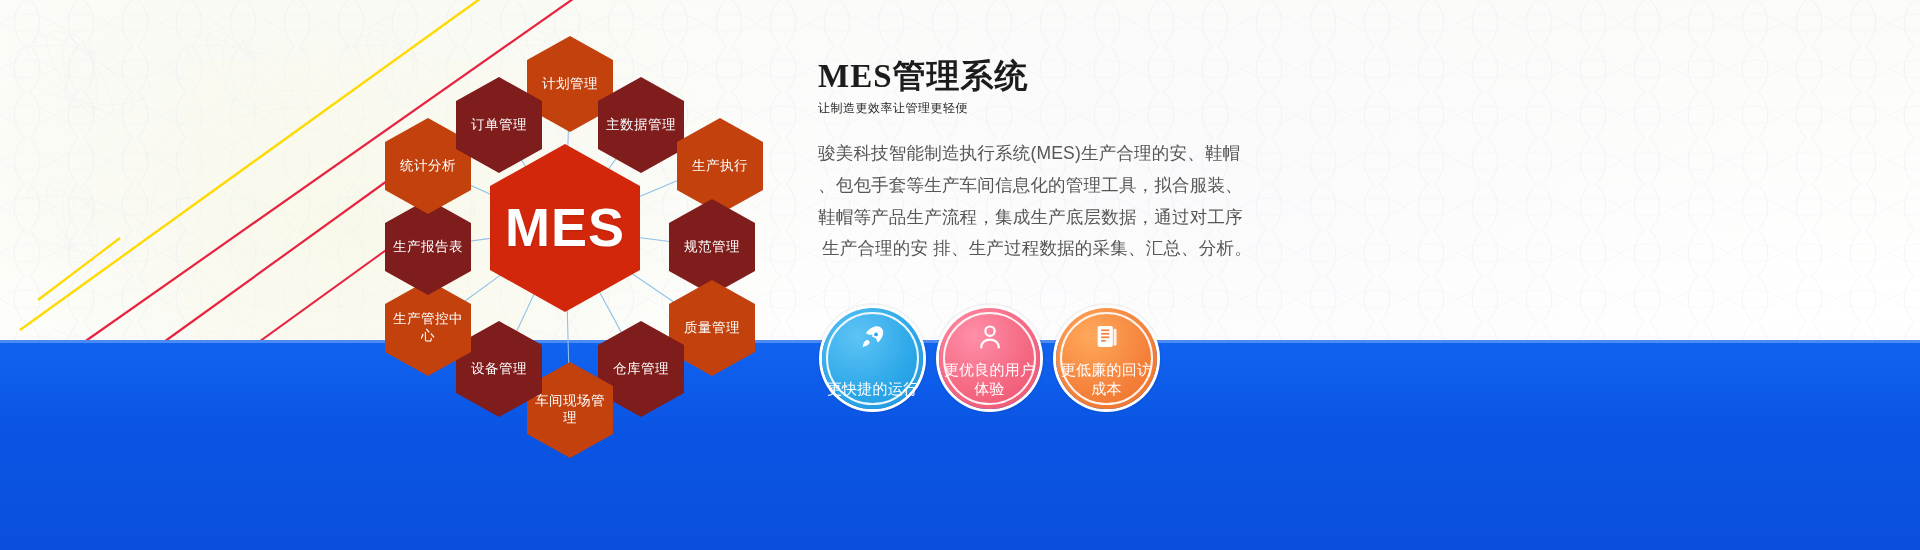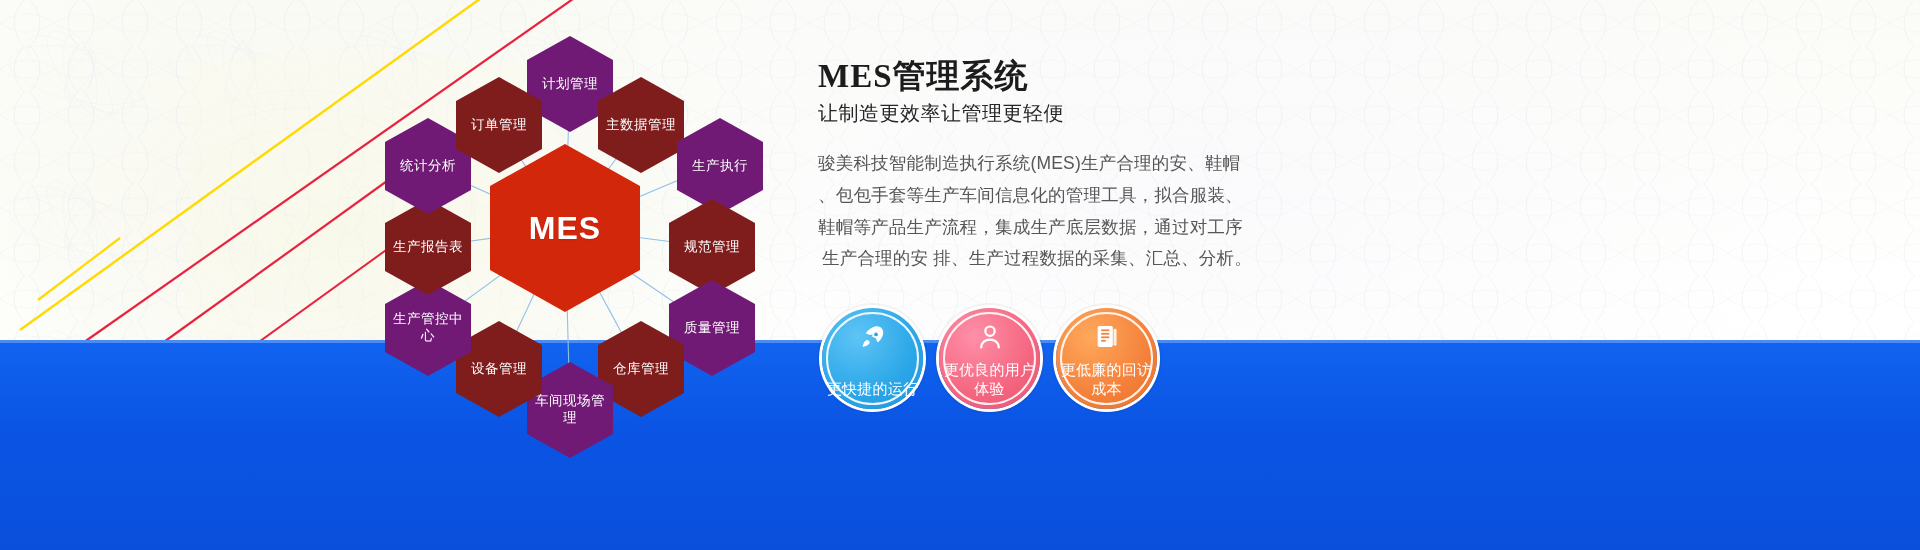--- a/index.html
+++ b/index.html
@@ -62,7 +62,7 @@
     box-sizing: border-box;
     padding: 4px 6px;
   }
-  .hex.green { background: #701a75; justify-content: center; }
+  .hex.green { background: #c2410c; justify-content: center; }
   .hex.blue  { background: #7f1d1d; }
   .hex.core {
     width: 150px; height: 168px;

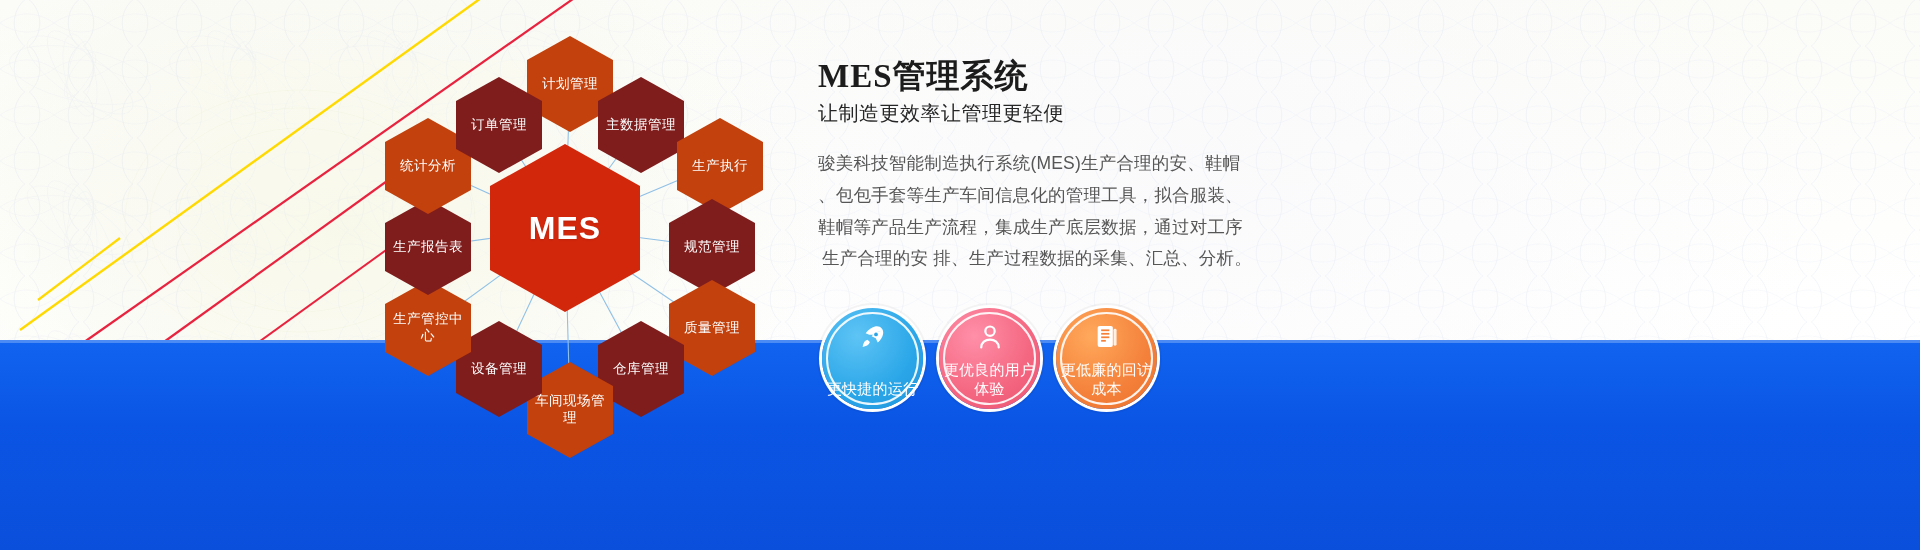--- a/index.html
+++ b/index.html
@@ -89,7 +89,7 @@
     line-height: 1.12;
   }
   .subhead {
-    font-size: 20px;
+    font-size: 12px;
     color: #262626;
     letter-spacing: .5px;
     margin: 0 0 22px 0;

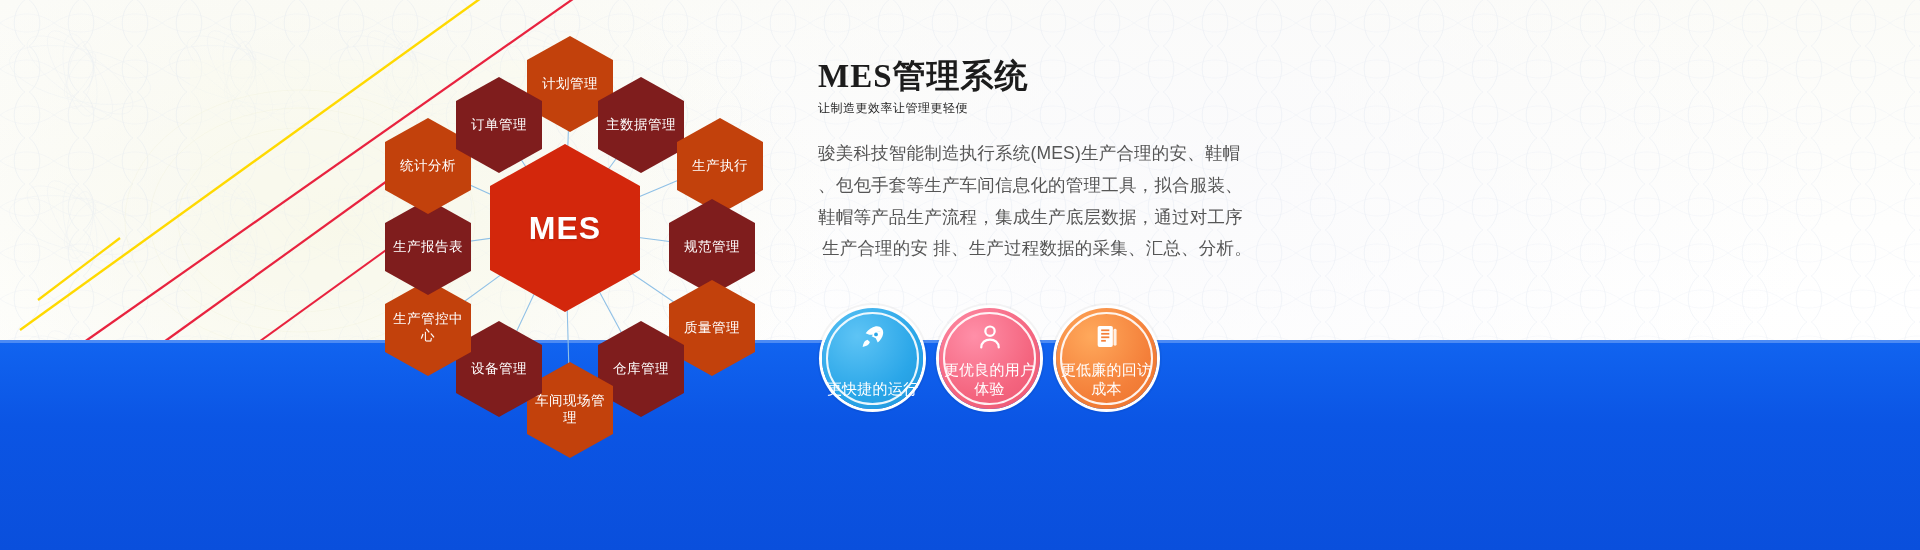--- a/index.html
+++ b/index.html
@@ -67,7 +67,7 @@
   .hex.core {
     width: 150px; height: 168px;
     background: #d3270c;
-    font-size: 32px;
+    font-size: 54px;
     font-weight: bold;
     letter-spacing: 1px;
     color: #fff;

